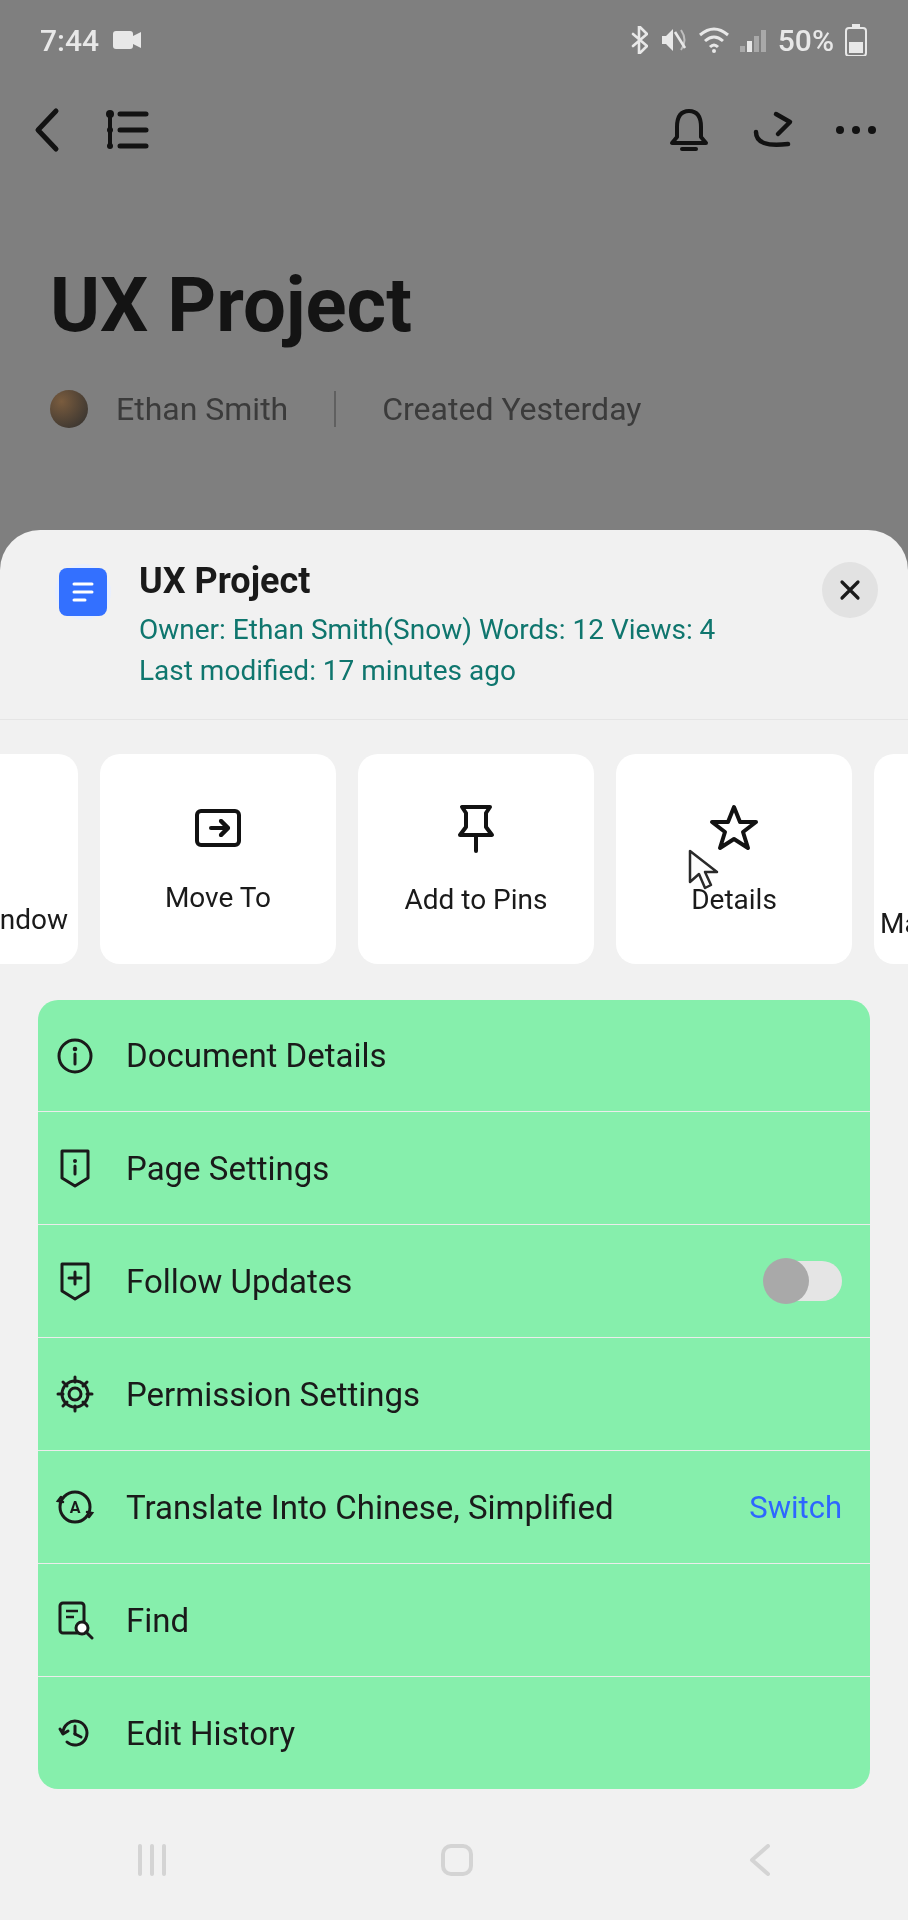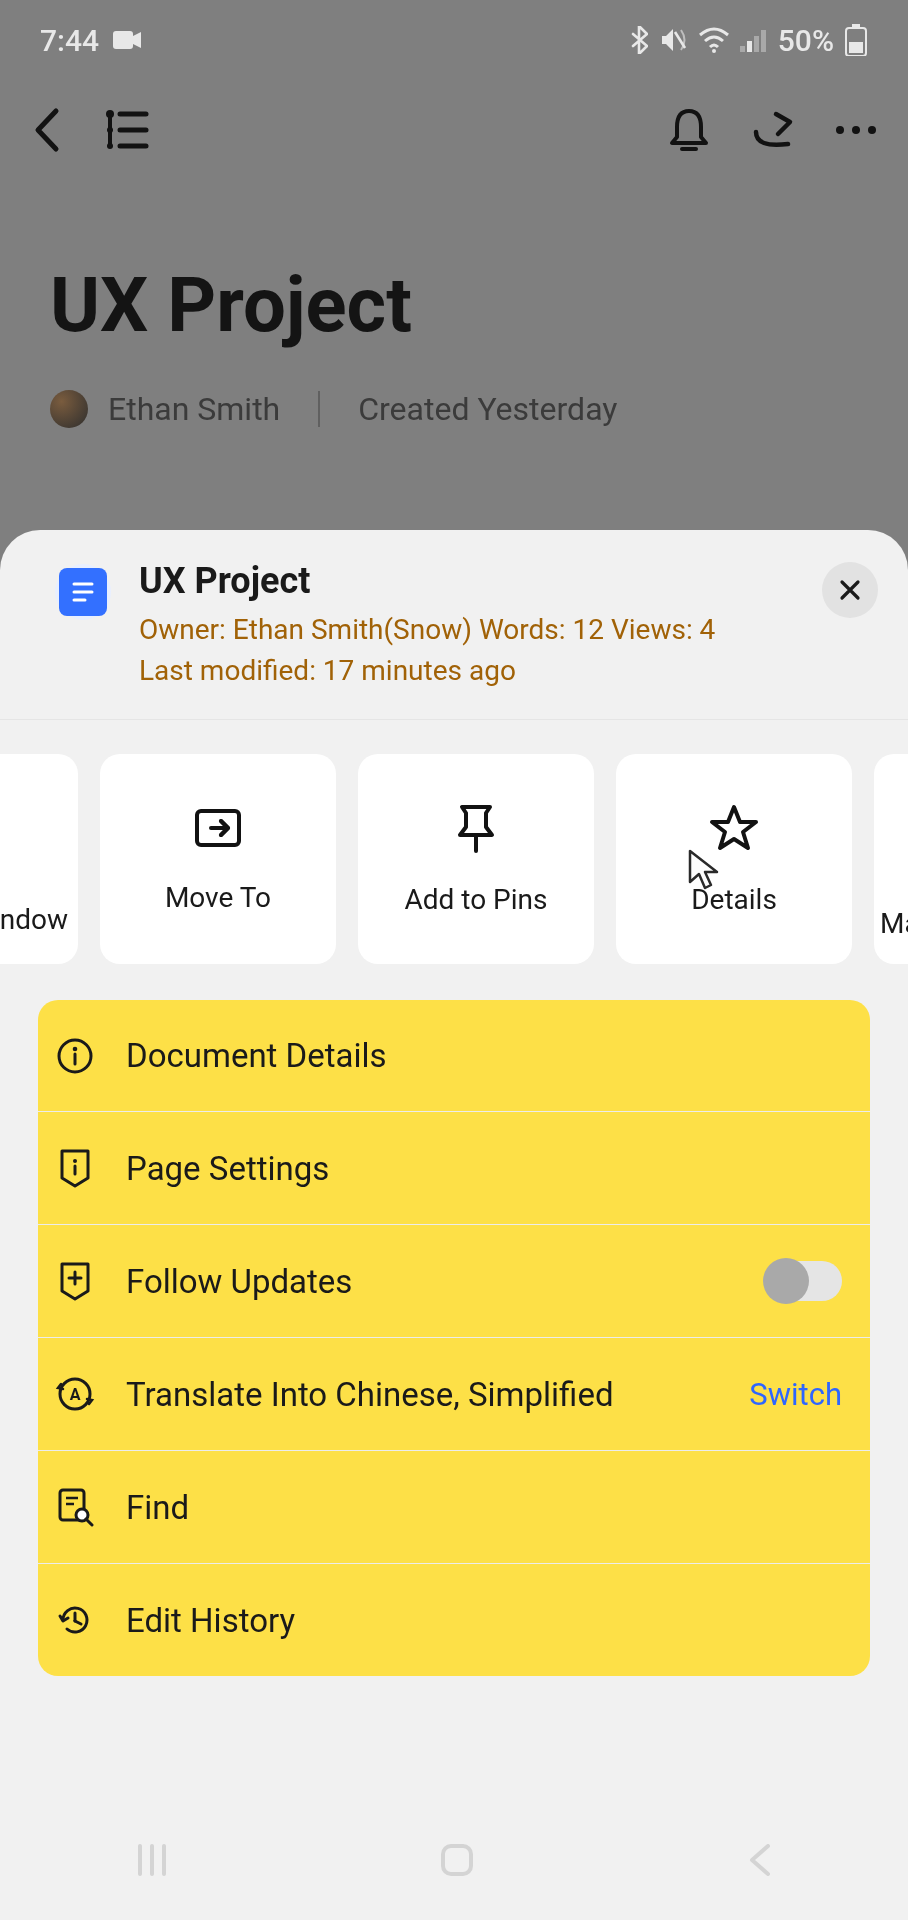--- a/index.html
+++ b/index.html
@@ -62,7 +62,7 @@
     left: 50px;
     display: flex;
     align-items: center;
-    gap: 20px;
+    gap: 28px;
     z-index: 1;
     font-size: 32px;
     color: #3b3b3b;

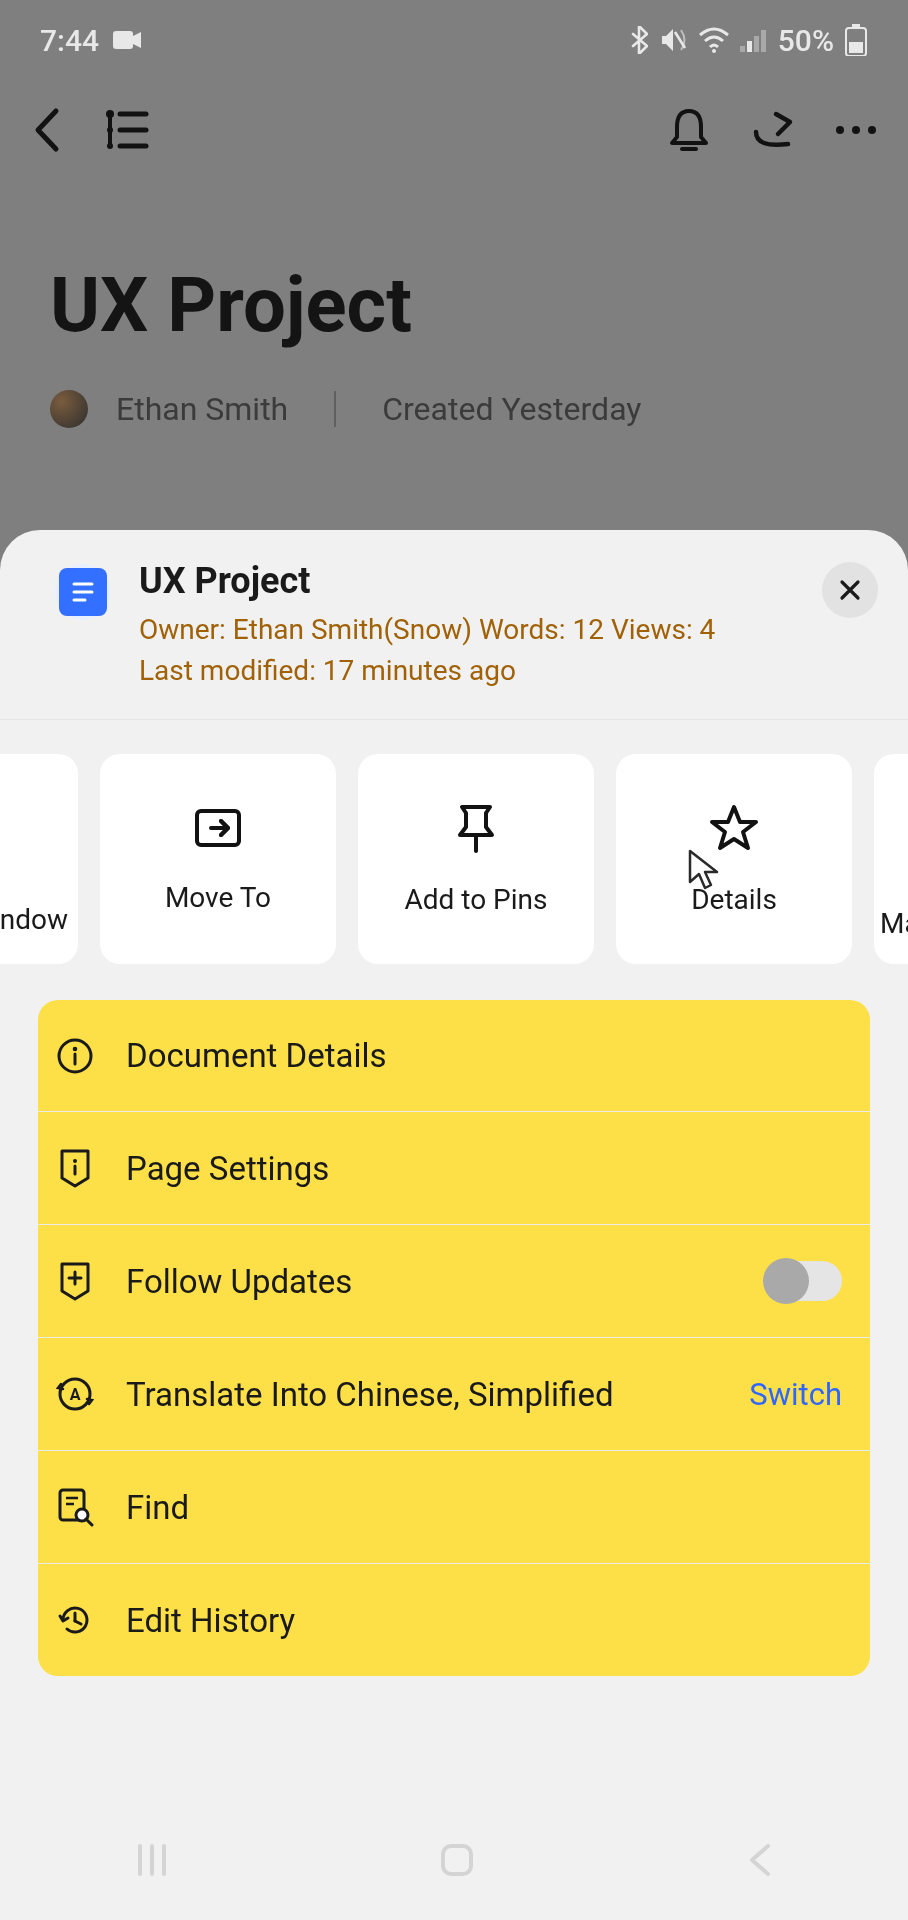--- a/index.html
+++ b/index.html
@@ -127,7 +127,7 @@
   }
   .sheet-sub {
     font-size: 28px;
-    color: #a16207;
+    color: #0f766e;
     line-height: 1.45;
   }
   .close-btn {

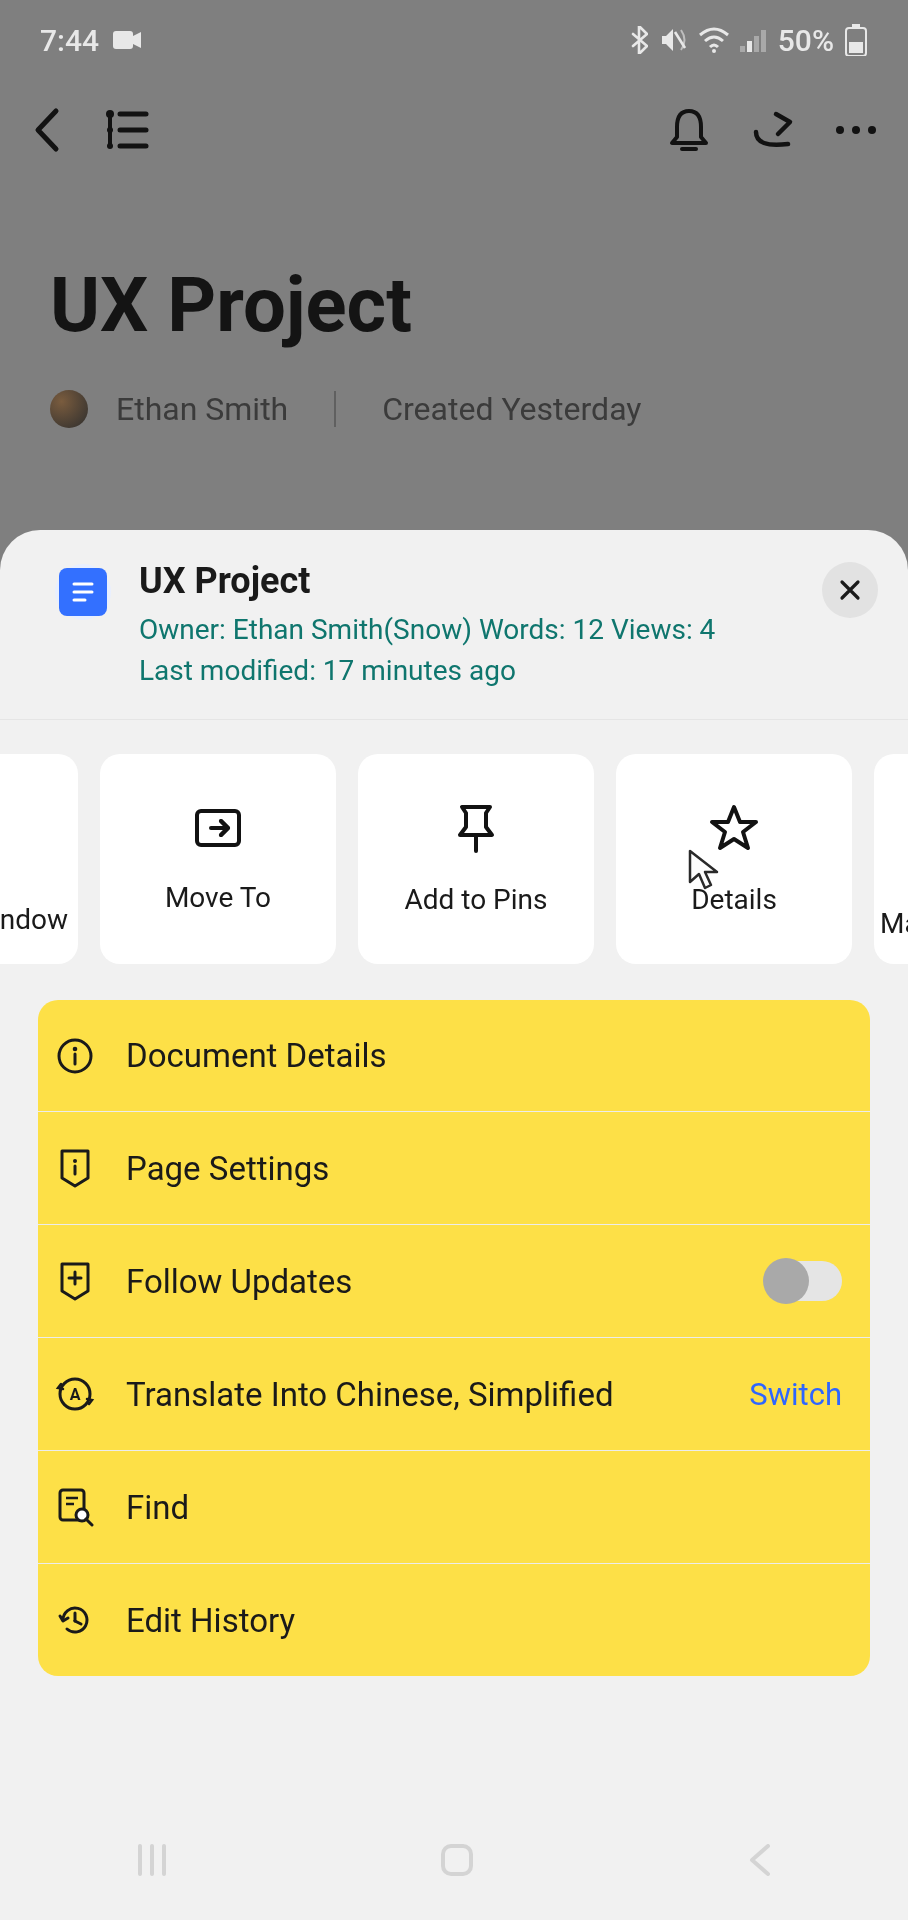--- a/index.html
+++ b/index.html
@@ -183,7 +183,7 @@
 
   .option-list {
     margin: 36px 38px 0 38px;
-    background: #fde047;
+    background: #86efac;
     border-radius: 20px;
     overflow: hidden;
   }

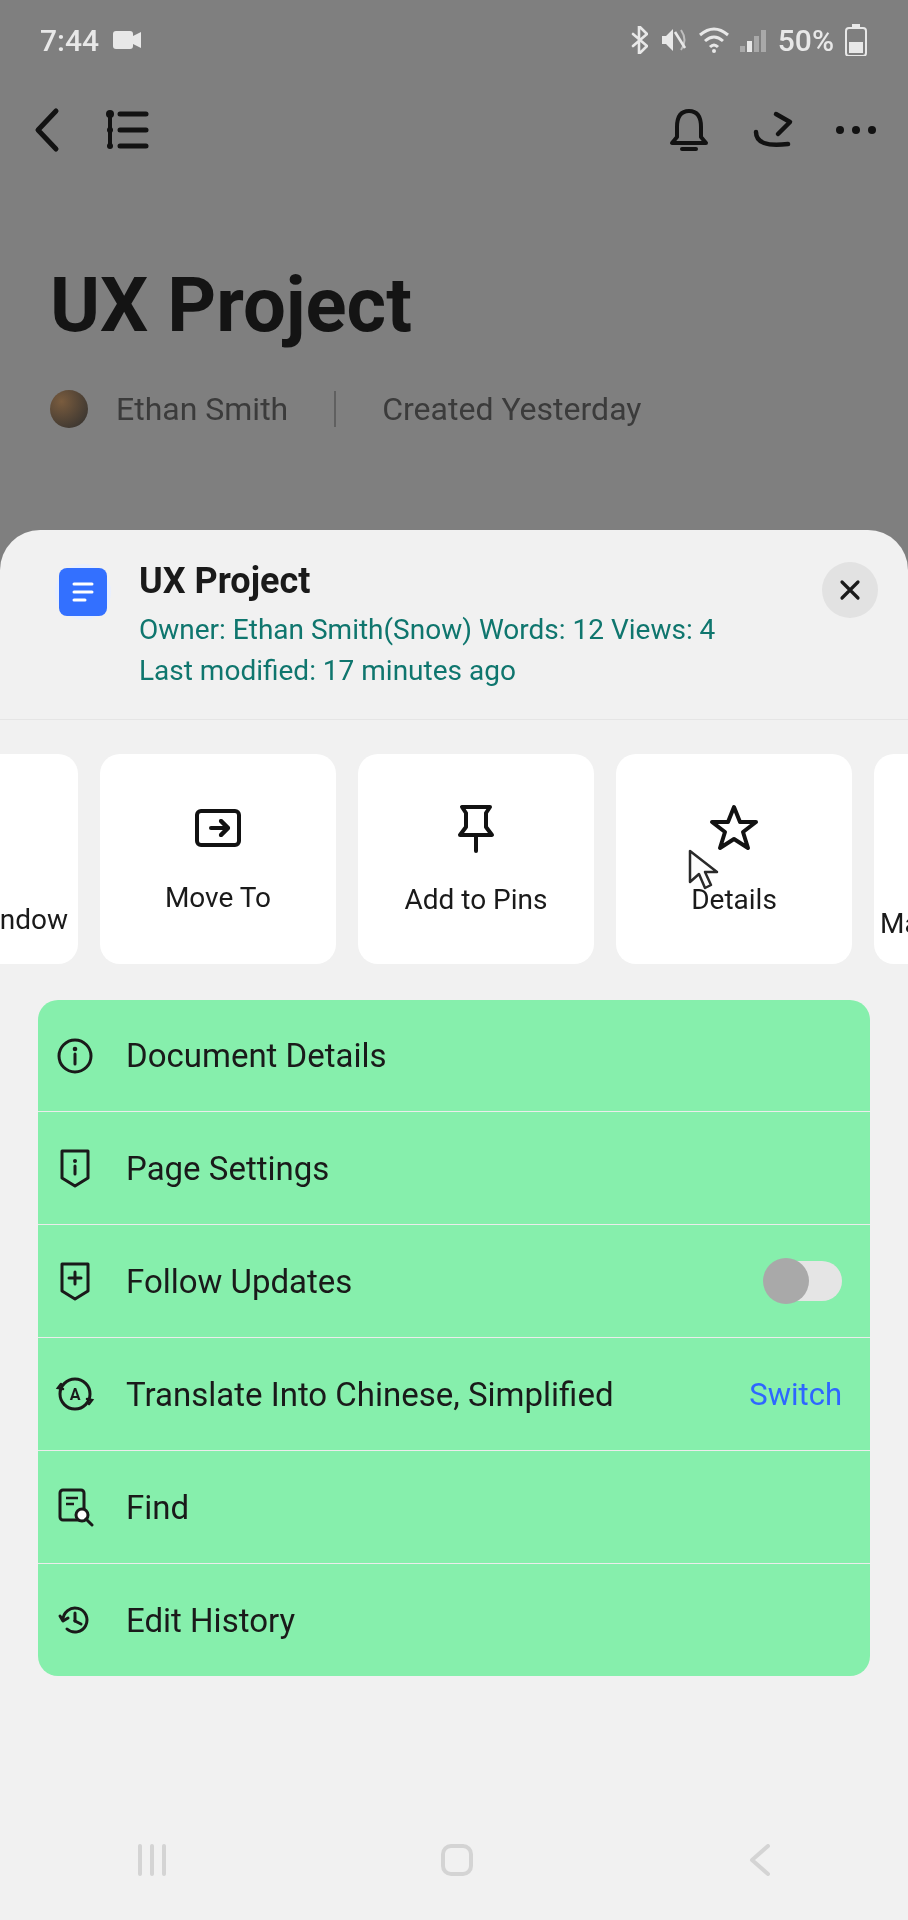--- a/index.html
+++ b/index.html
@@ -411,6 +411,16 @@
       <div class="toggle">
           <div class="knob"></div>
         </div>
+    </div>
+    <div class="option-item">
+      <span class="opt-icon-slot">
+          <svg width="40" height="40" viewBox="0 0 40 40">
+            <circle cx="20" cy="20" r="6" stroke="#1a1a1a" stroke-width="3" fill="none"></circle>
+            <path d="M20 3 L20 8 M20 32 L20 37 M3 20 L8 20 M32 20 L37 20 M8 8 L12 12 M28 28 L32 32 M32 8 L28 12 M12 28 L8 32" stroke="#1a1a1a" stroke-width="3" stroke-linecap="round"></path>
+            <circle cx="20" cy="20" r="13" stroke="#1a1a1a" stroke-width="3" fill="none"></circle>
+          </svg>
+        </span>
+      <span class="opt-label">Permission Settings</span>
     </div>
     <div class="option-item">
       <span class="opt-icon-slot">

